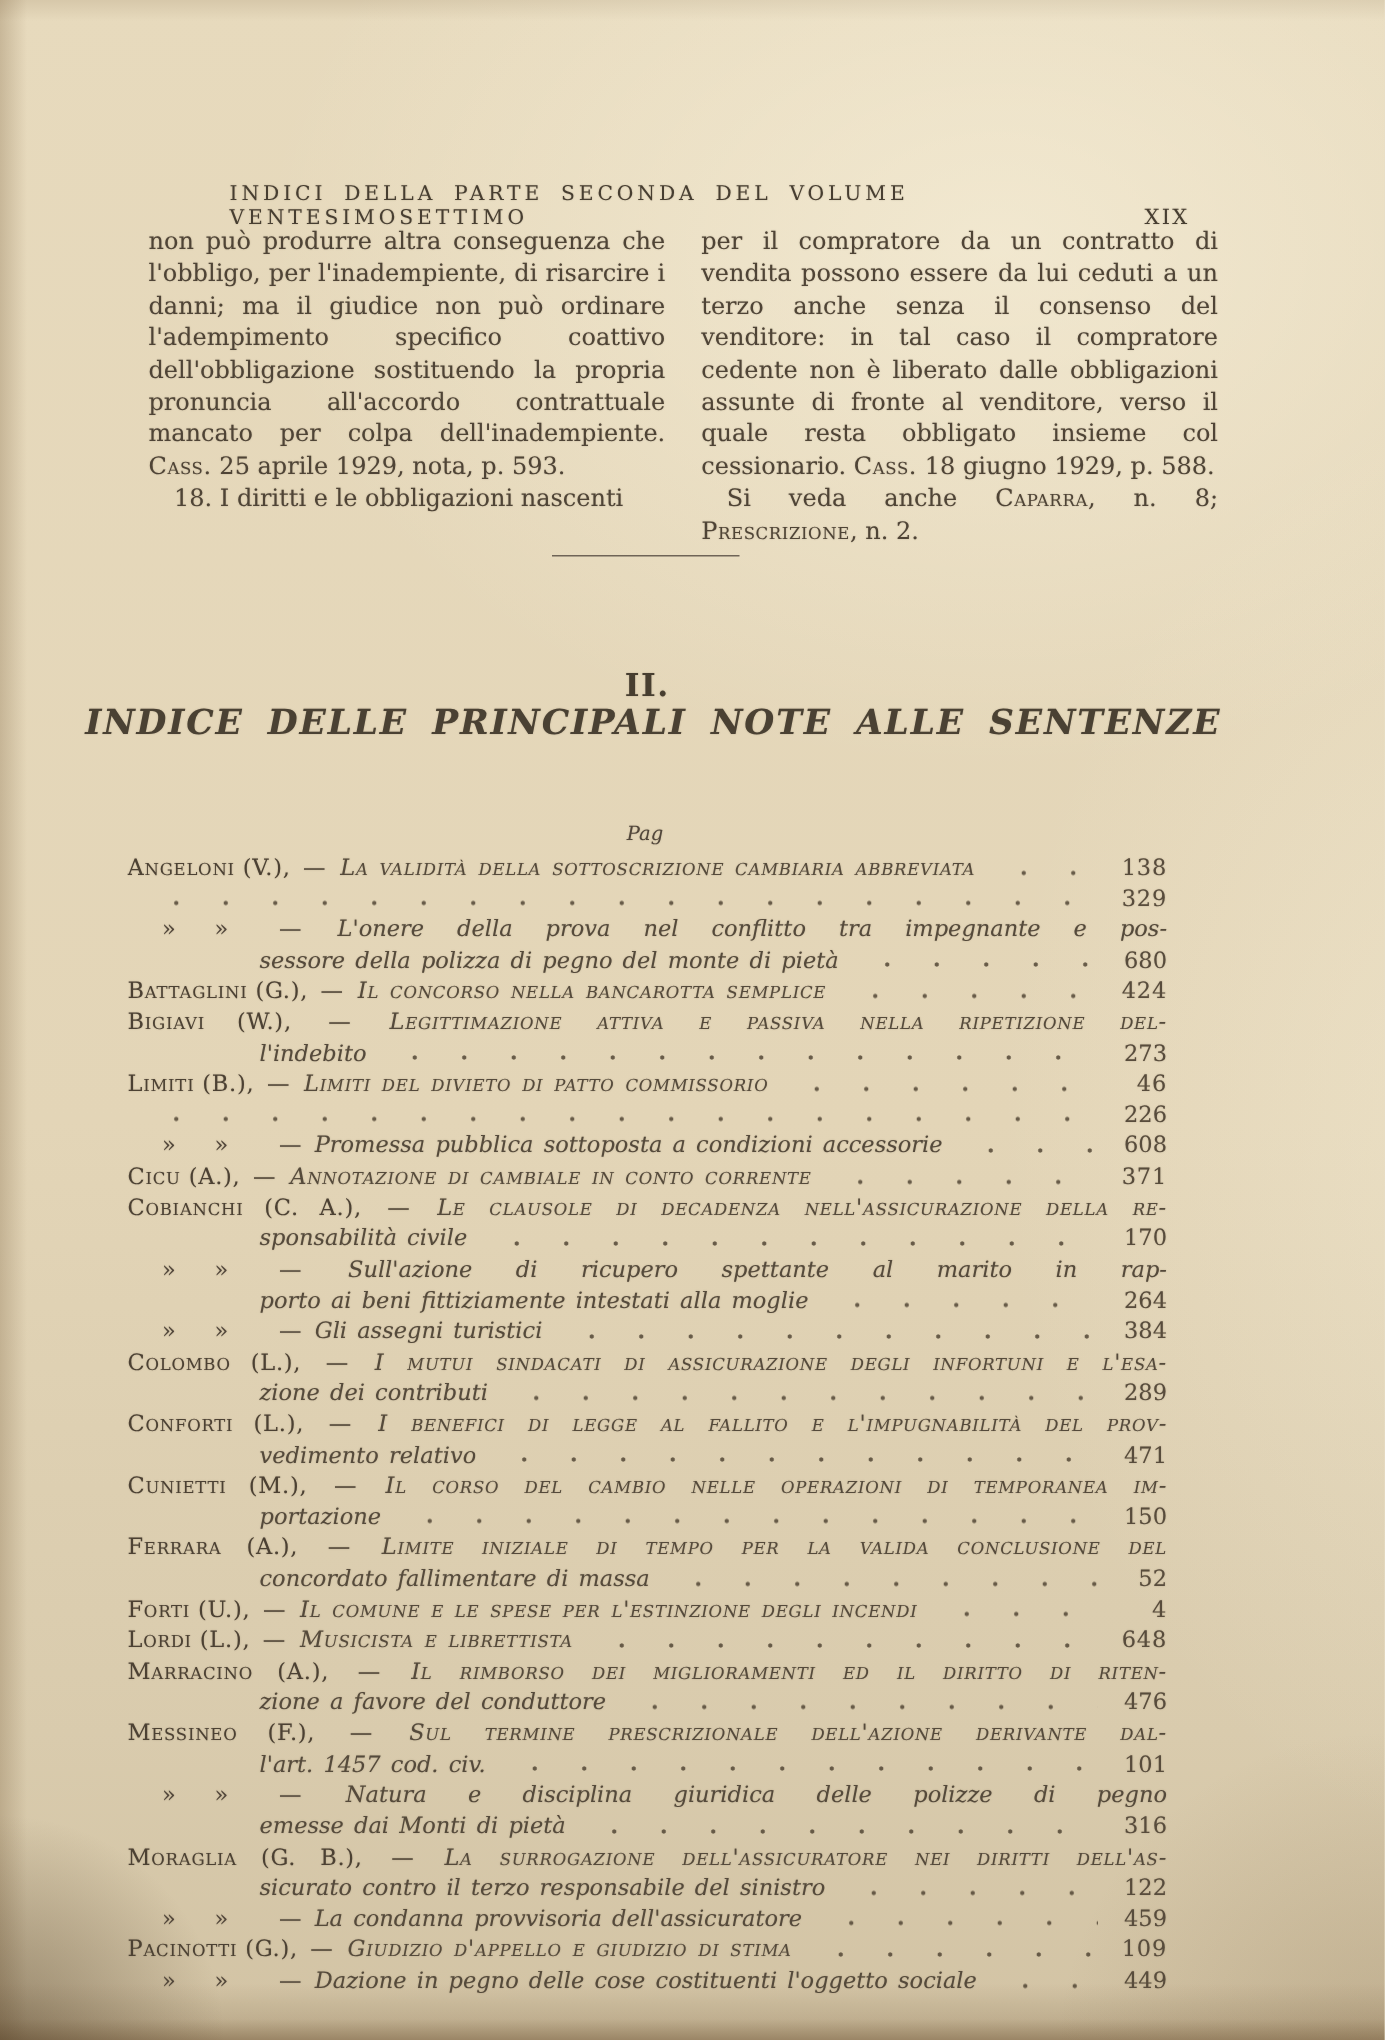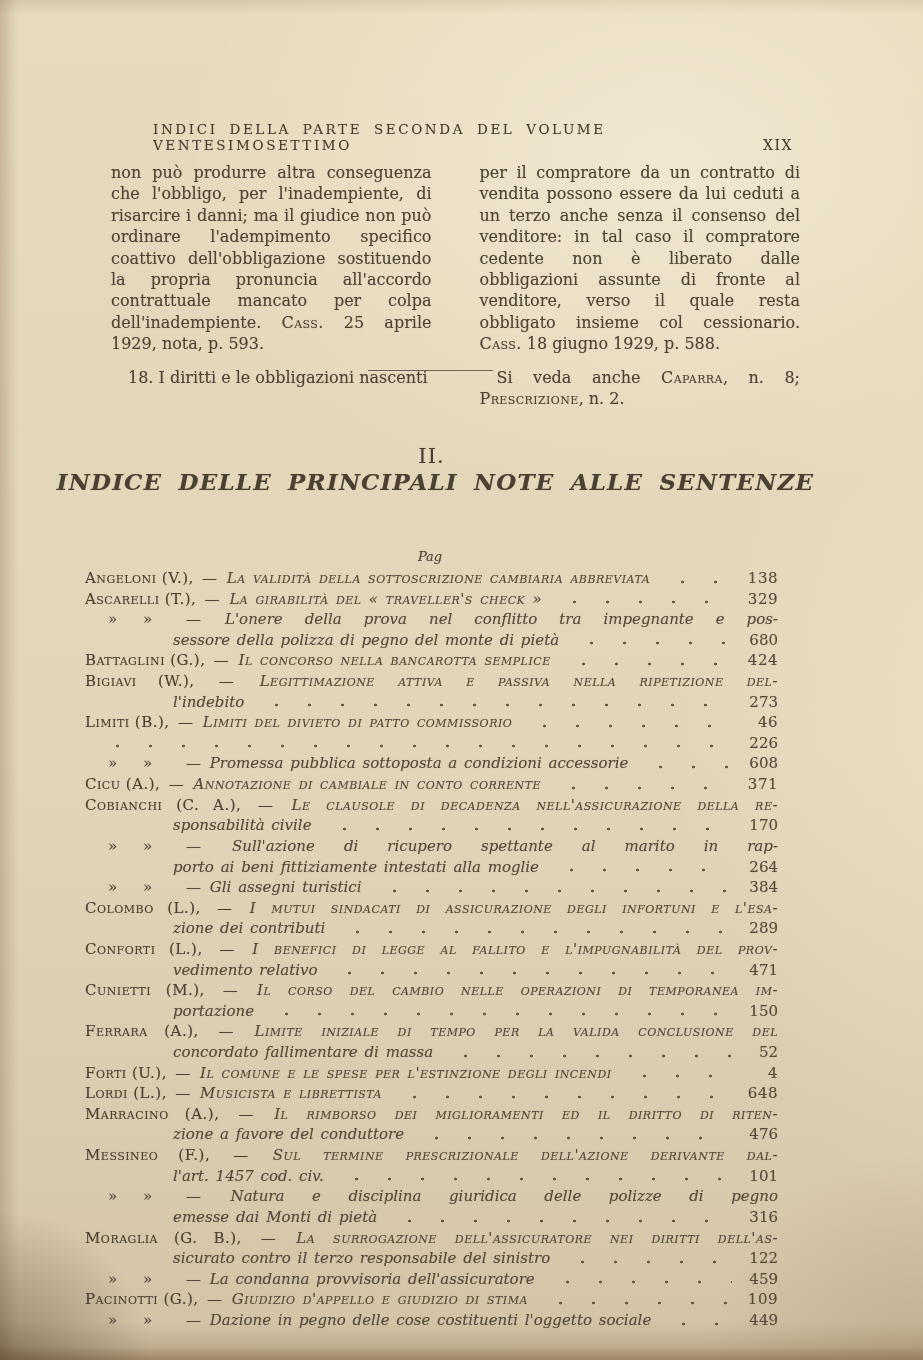--- a/index.html
+++ b/index.html
@@ -34,7 +34,7 @@
     display:flex;gap:24px;
   }
   .col{flex:1 1 0;font-size:16px;line-height:21.4px;text-align:justify;color:#4f4436;}
-  .col p{margin:12px;}
+  .col p{margin:0;}
   .col p.indented{text-indent:17px;}
   .sc{font-variant:small-caps;letter-spacing:0.4px;}
 

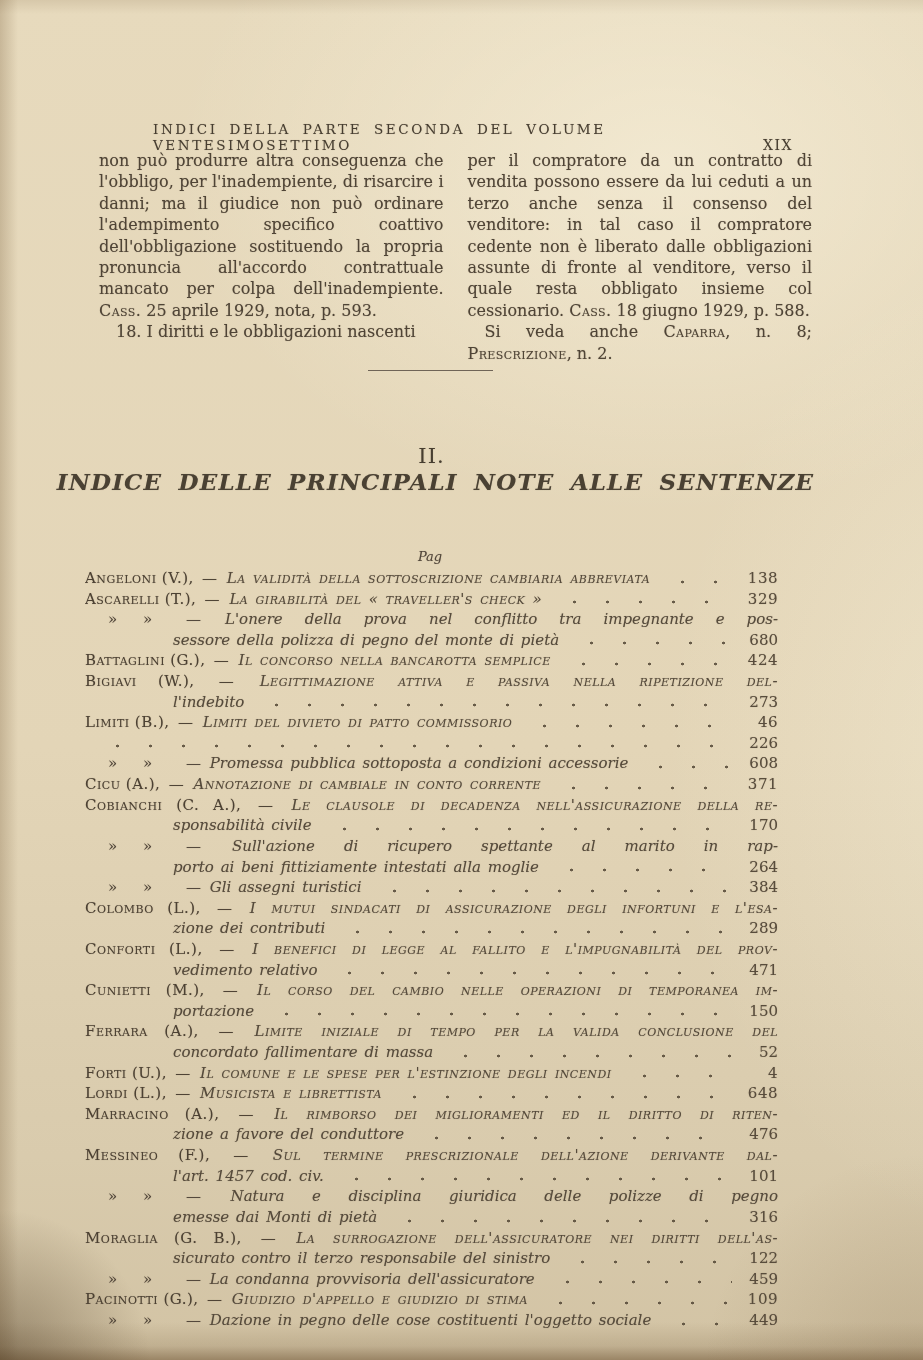--- a/index.html
+++ b/index.html
@@ -44,7 +44,7 @@
   
   .sec-num{
     position:absolute;top:444px;left:0;right:60px;text-align:center;
-    font-size:21px;font-weight:normal;letter-spacing:1px;color:#473e30;
+    font-size:21px;font-weight:bold;letter-spacing:1px;color:#473e30;
   }
   .sec-title{
     position:absolute;top:468px;left:0;right:52px;text-align:center;

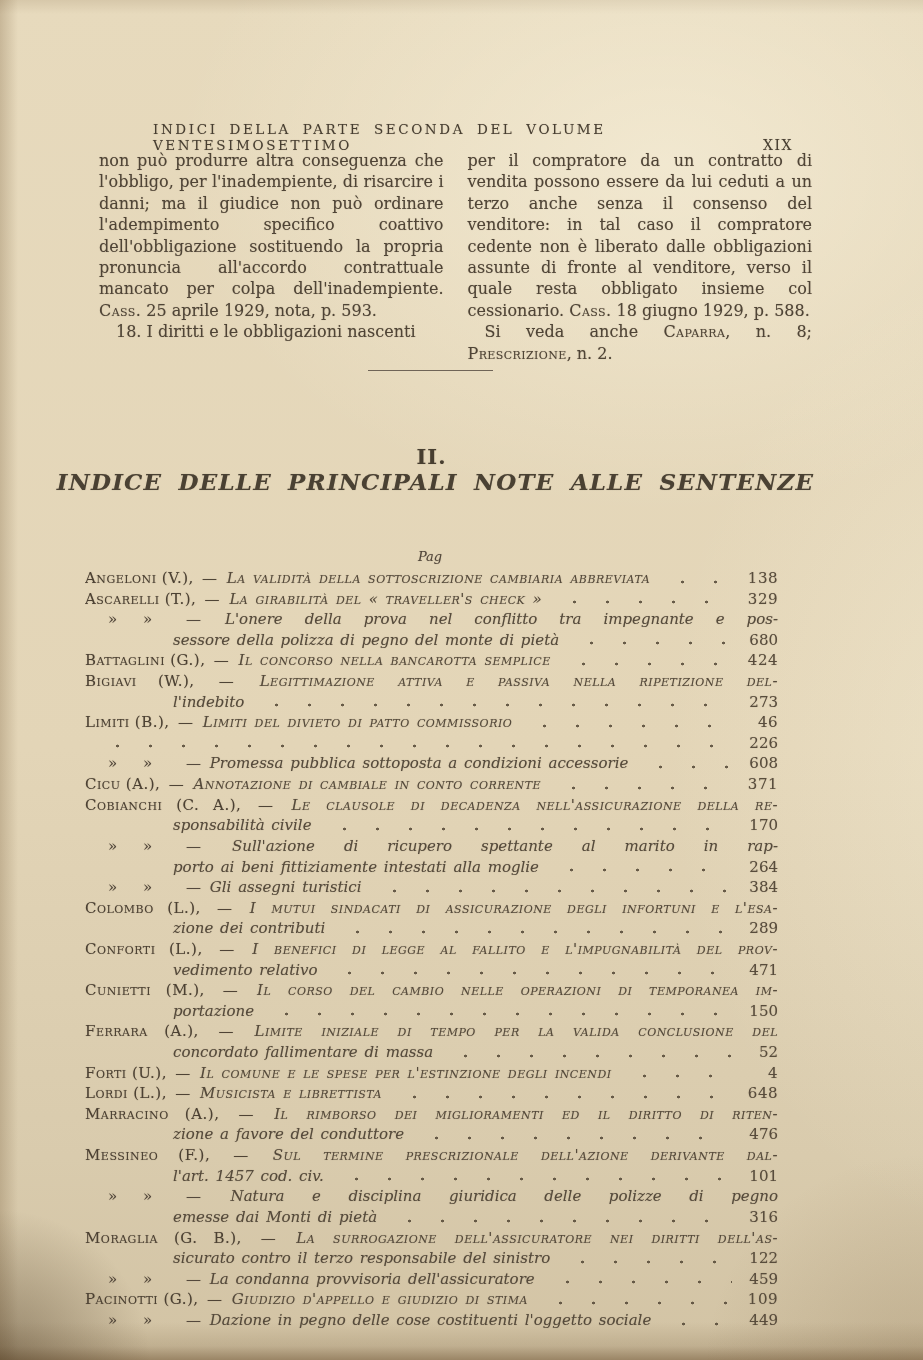--- a/index.html
+++ b/index.html
@@ -109,7 +109,6 @@
         <span class="pg">138</span>
       </div>
       <div class="row author has-pg">
-        <span class="lead"><span class="author">Ascarelli (T.),</span> <span class="dash">—</span> <span class="title">La girabilità del « traveller's check »</span></span>
         <span class="leader"></span>
         <span class="pg">329</span>
       </div>

